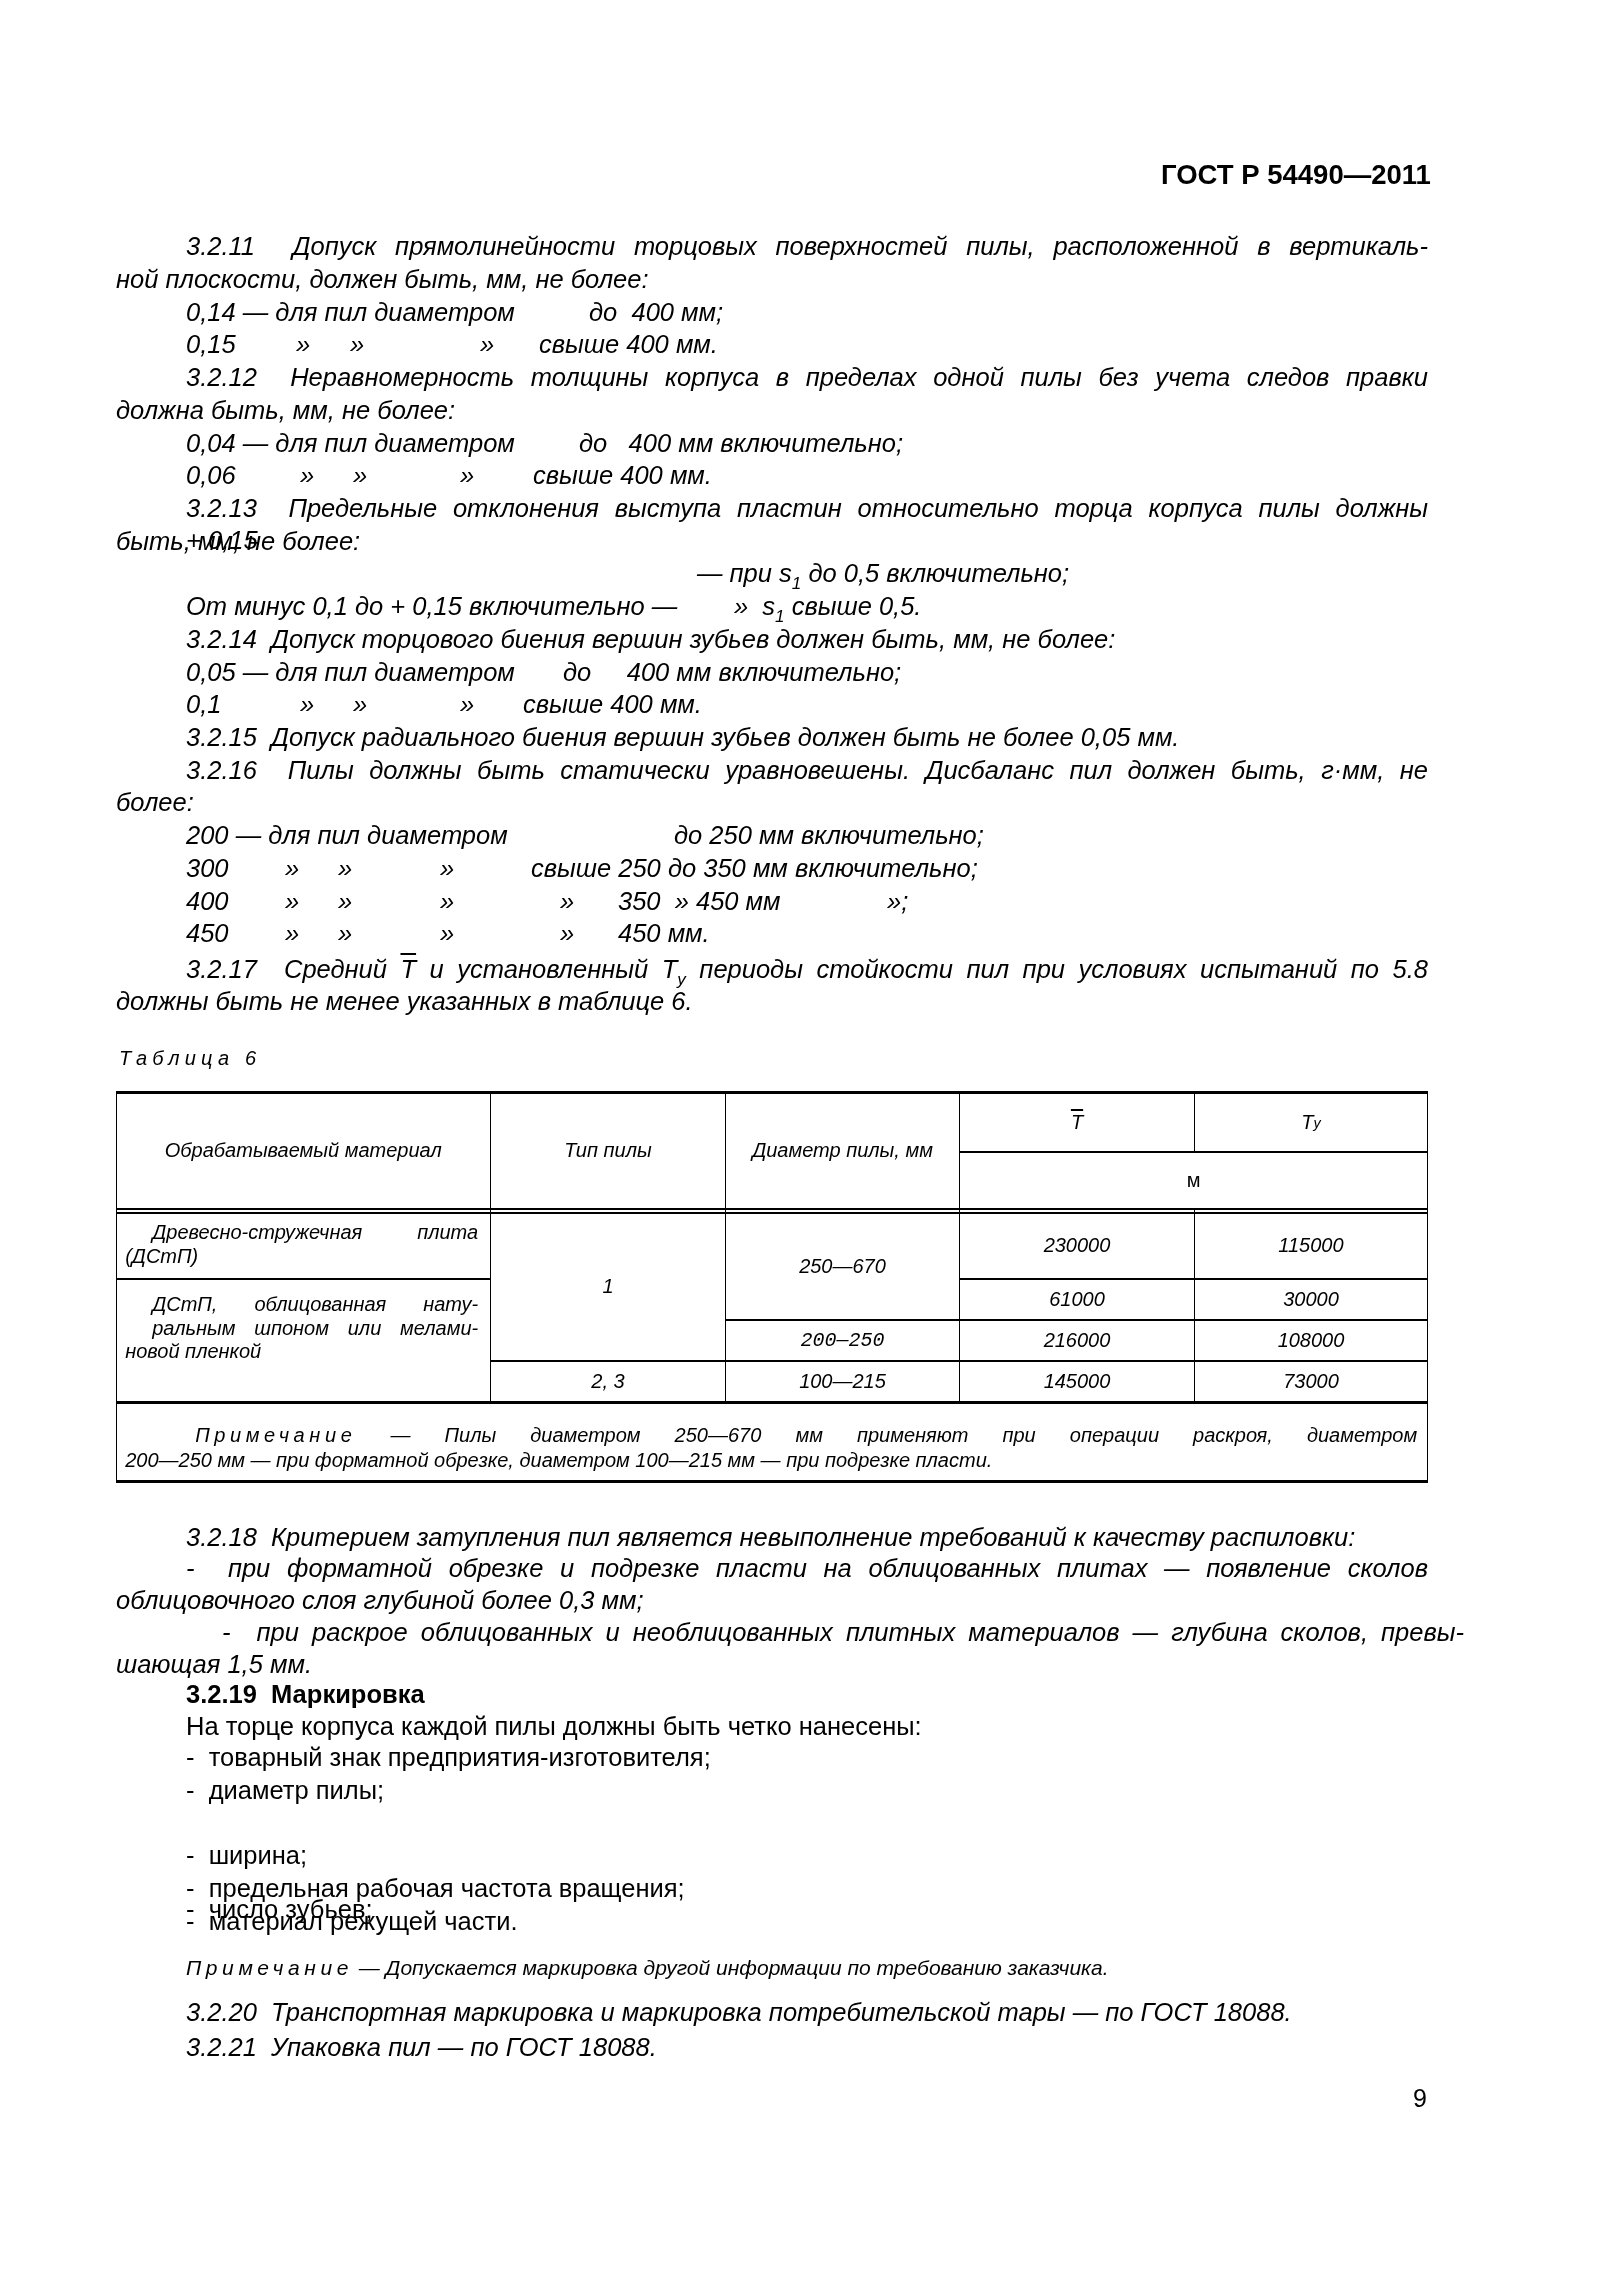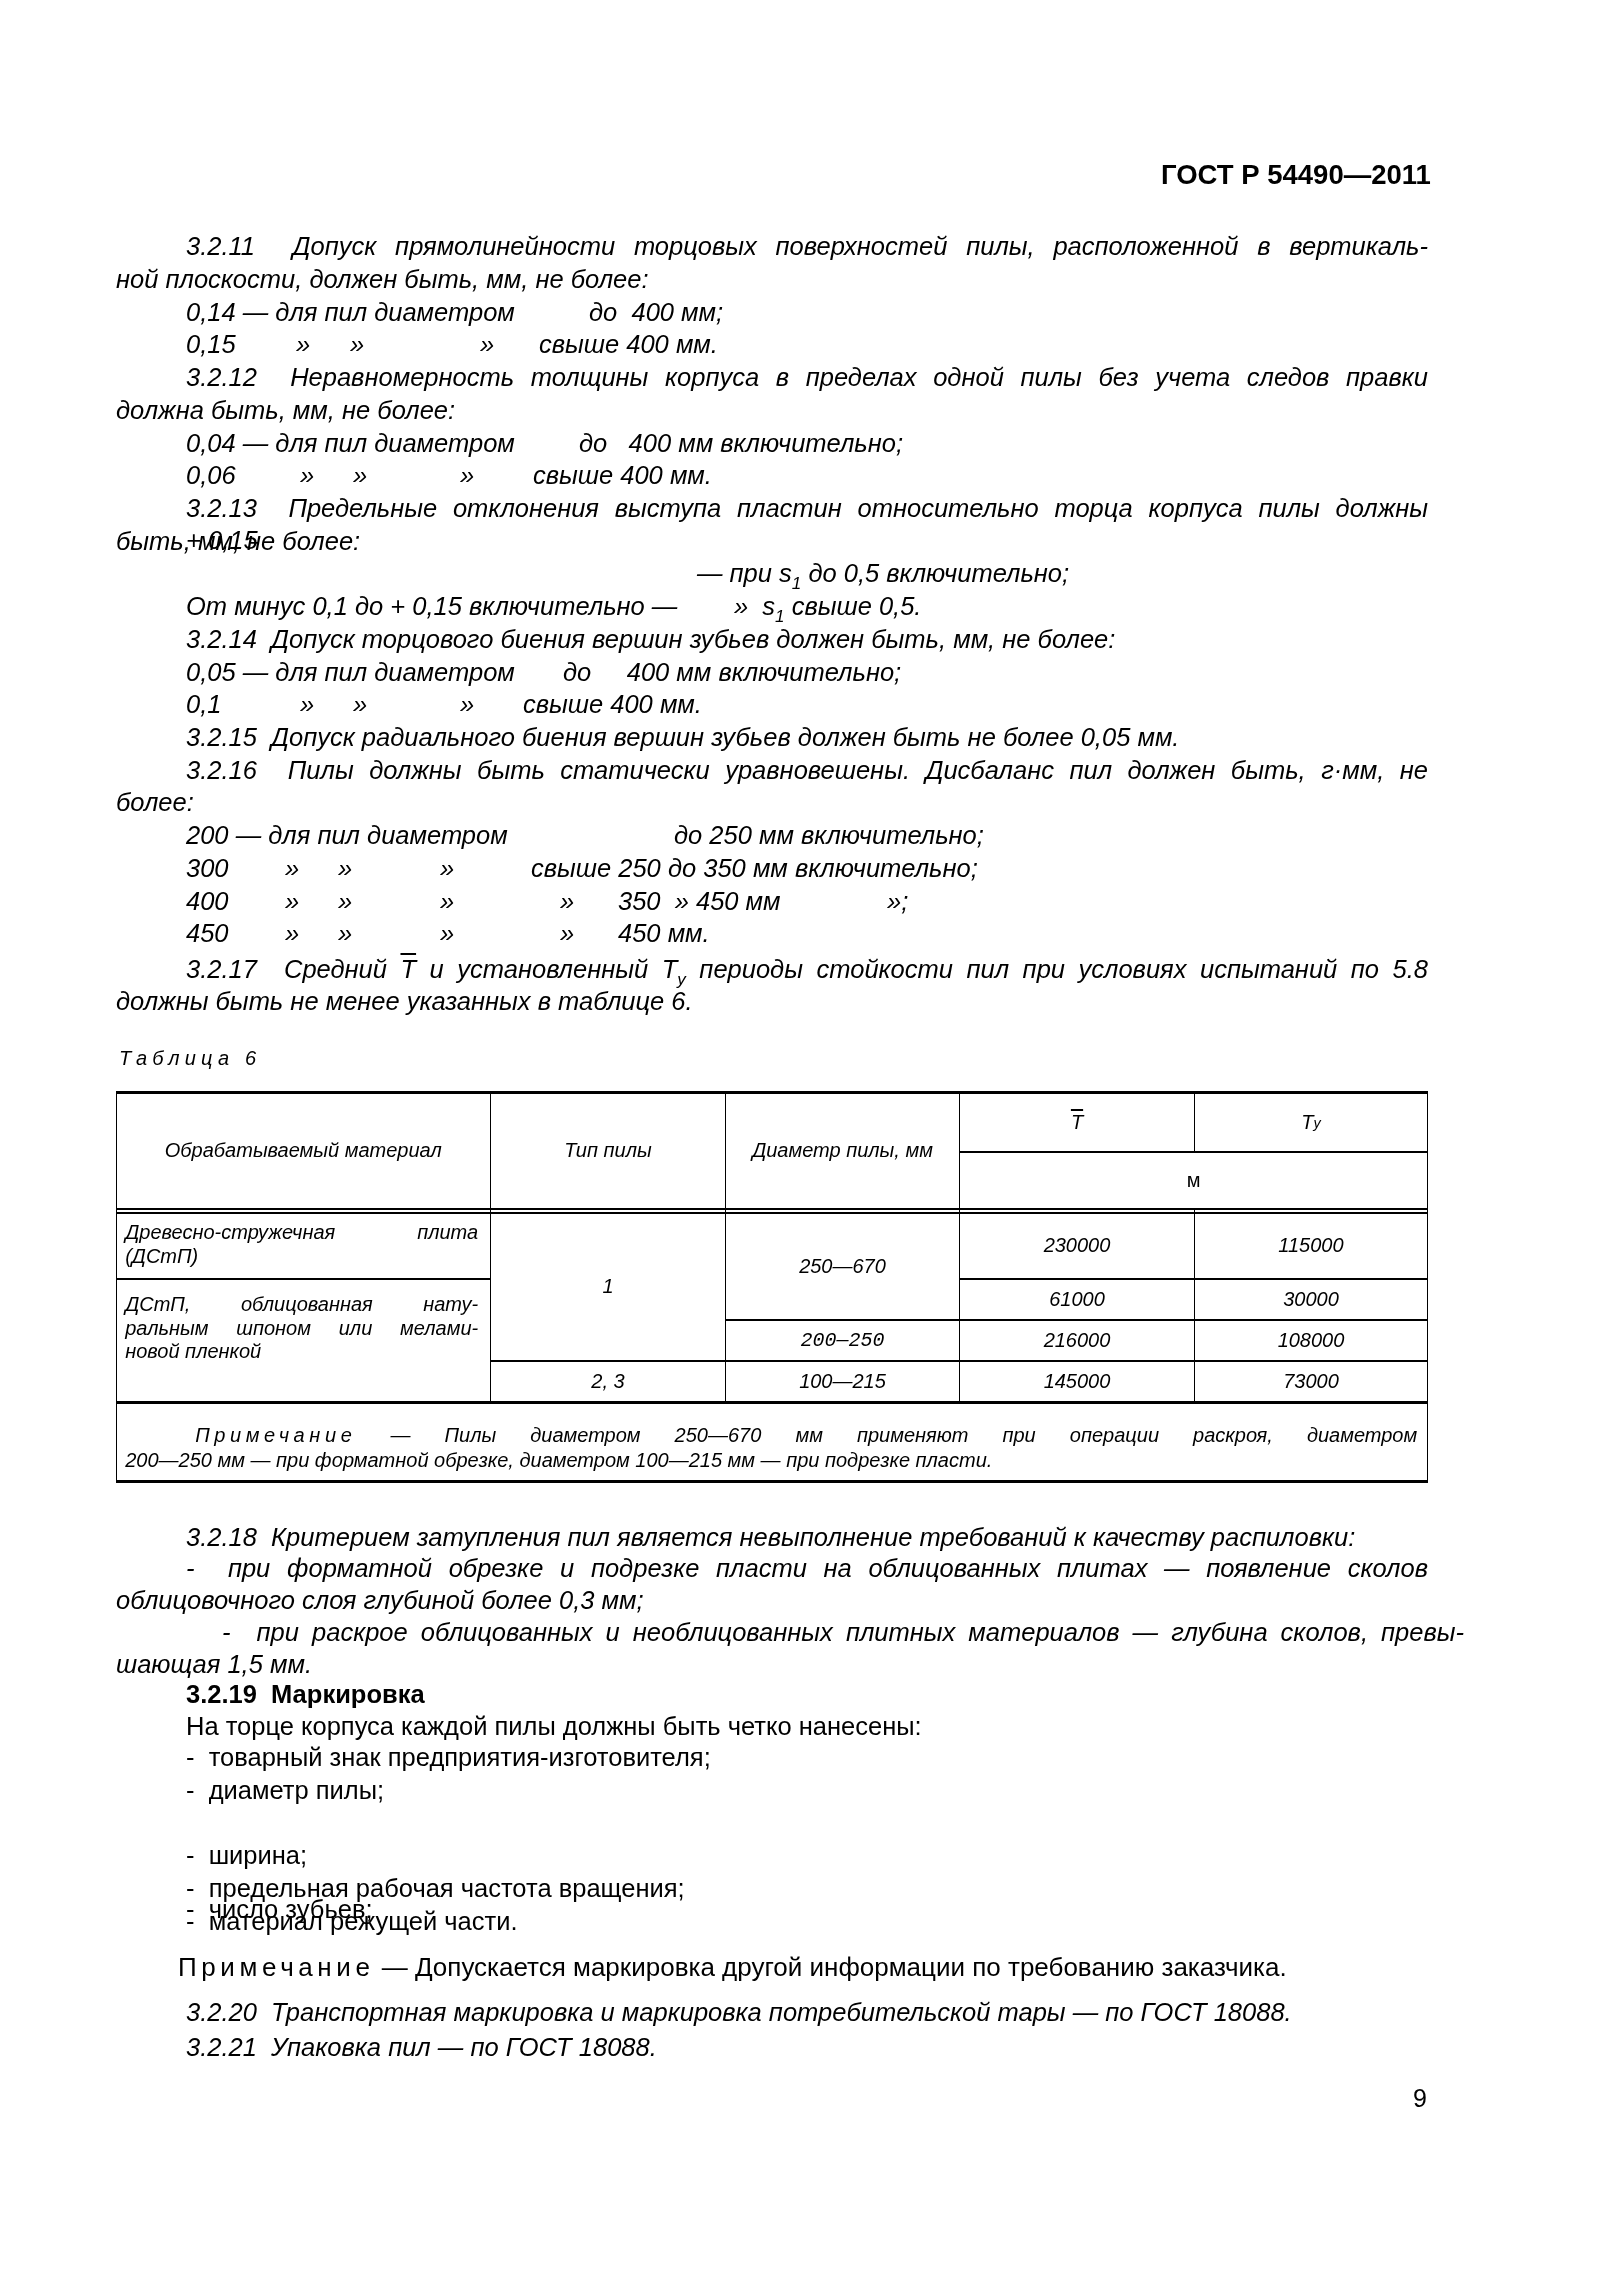--- a/index.html
+++ b/index.html
@@ -19,7 +19,7 @@
     .hl, .vl { position: absolute; background: #000; }
     .cell { position: absolute; display: flex; align-items: center; justify-content: center; text-align: center; font-family: "Liberation Sans", sans-serif; font-style: italic; font-size: 20px; line-height: 23.6px; }
     .mat-text { font-family: "Liberation Sans", sans-serif; font-style: italic; font-size: 20px; line-height: 23.6px; position: absolute; left: 9.2px; width: 353px; }
-    .mat-text .j { display: block; text-align: justify; text-align-last: justify; }
+    .mat-text .j { display: block; text-align: justify; text-align-last: justify; margin-left: 27px; }
     .note-in { position: absolute; left: 9.2px; width: 1292px; font-family: "Liberation Sans", sans-serif; font-style: italic; font-size: 20px; line-height: 25px; }
     .note-in .j { display: block; text-align: justify; text-align-last: justify; }
     .spaced { letter-spacing: 4.6px; }

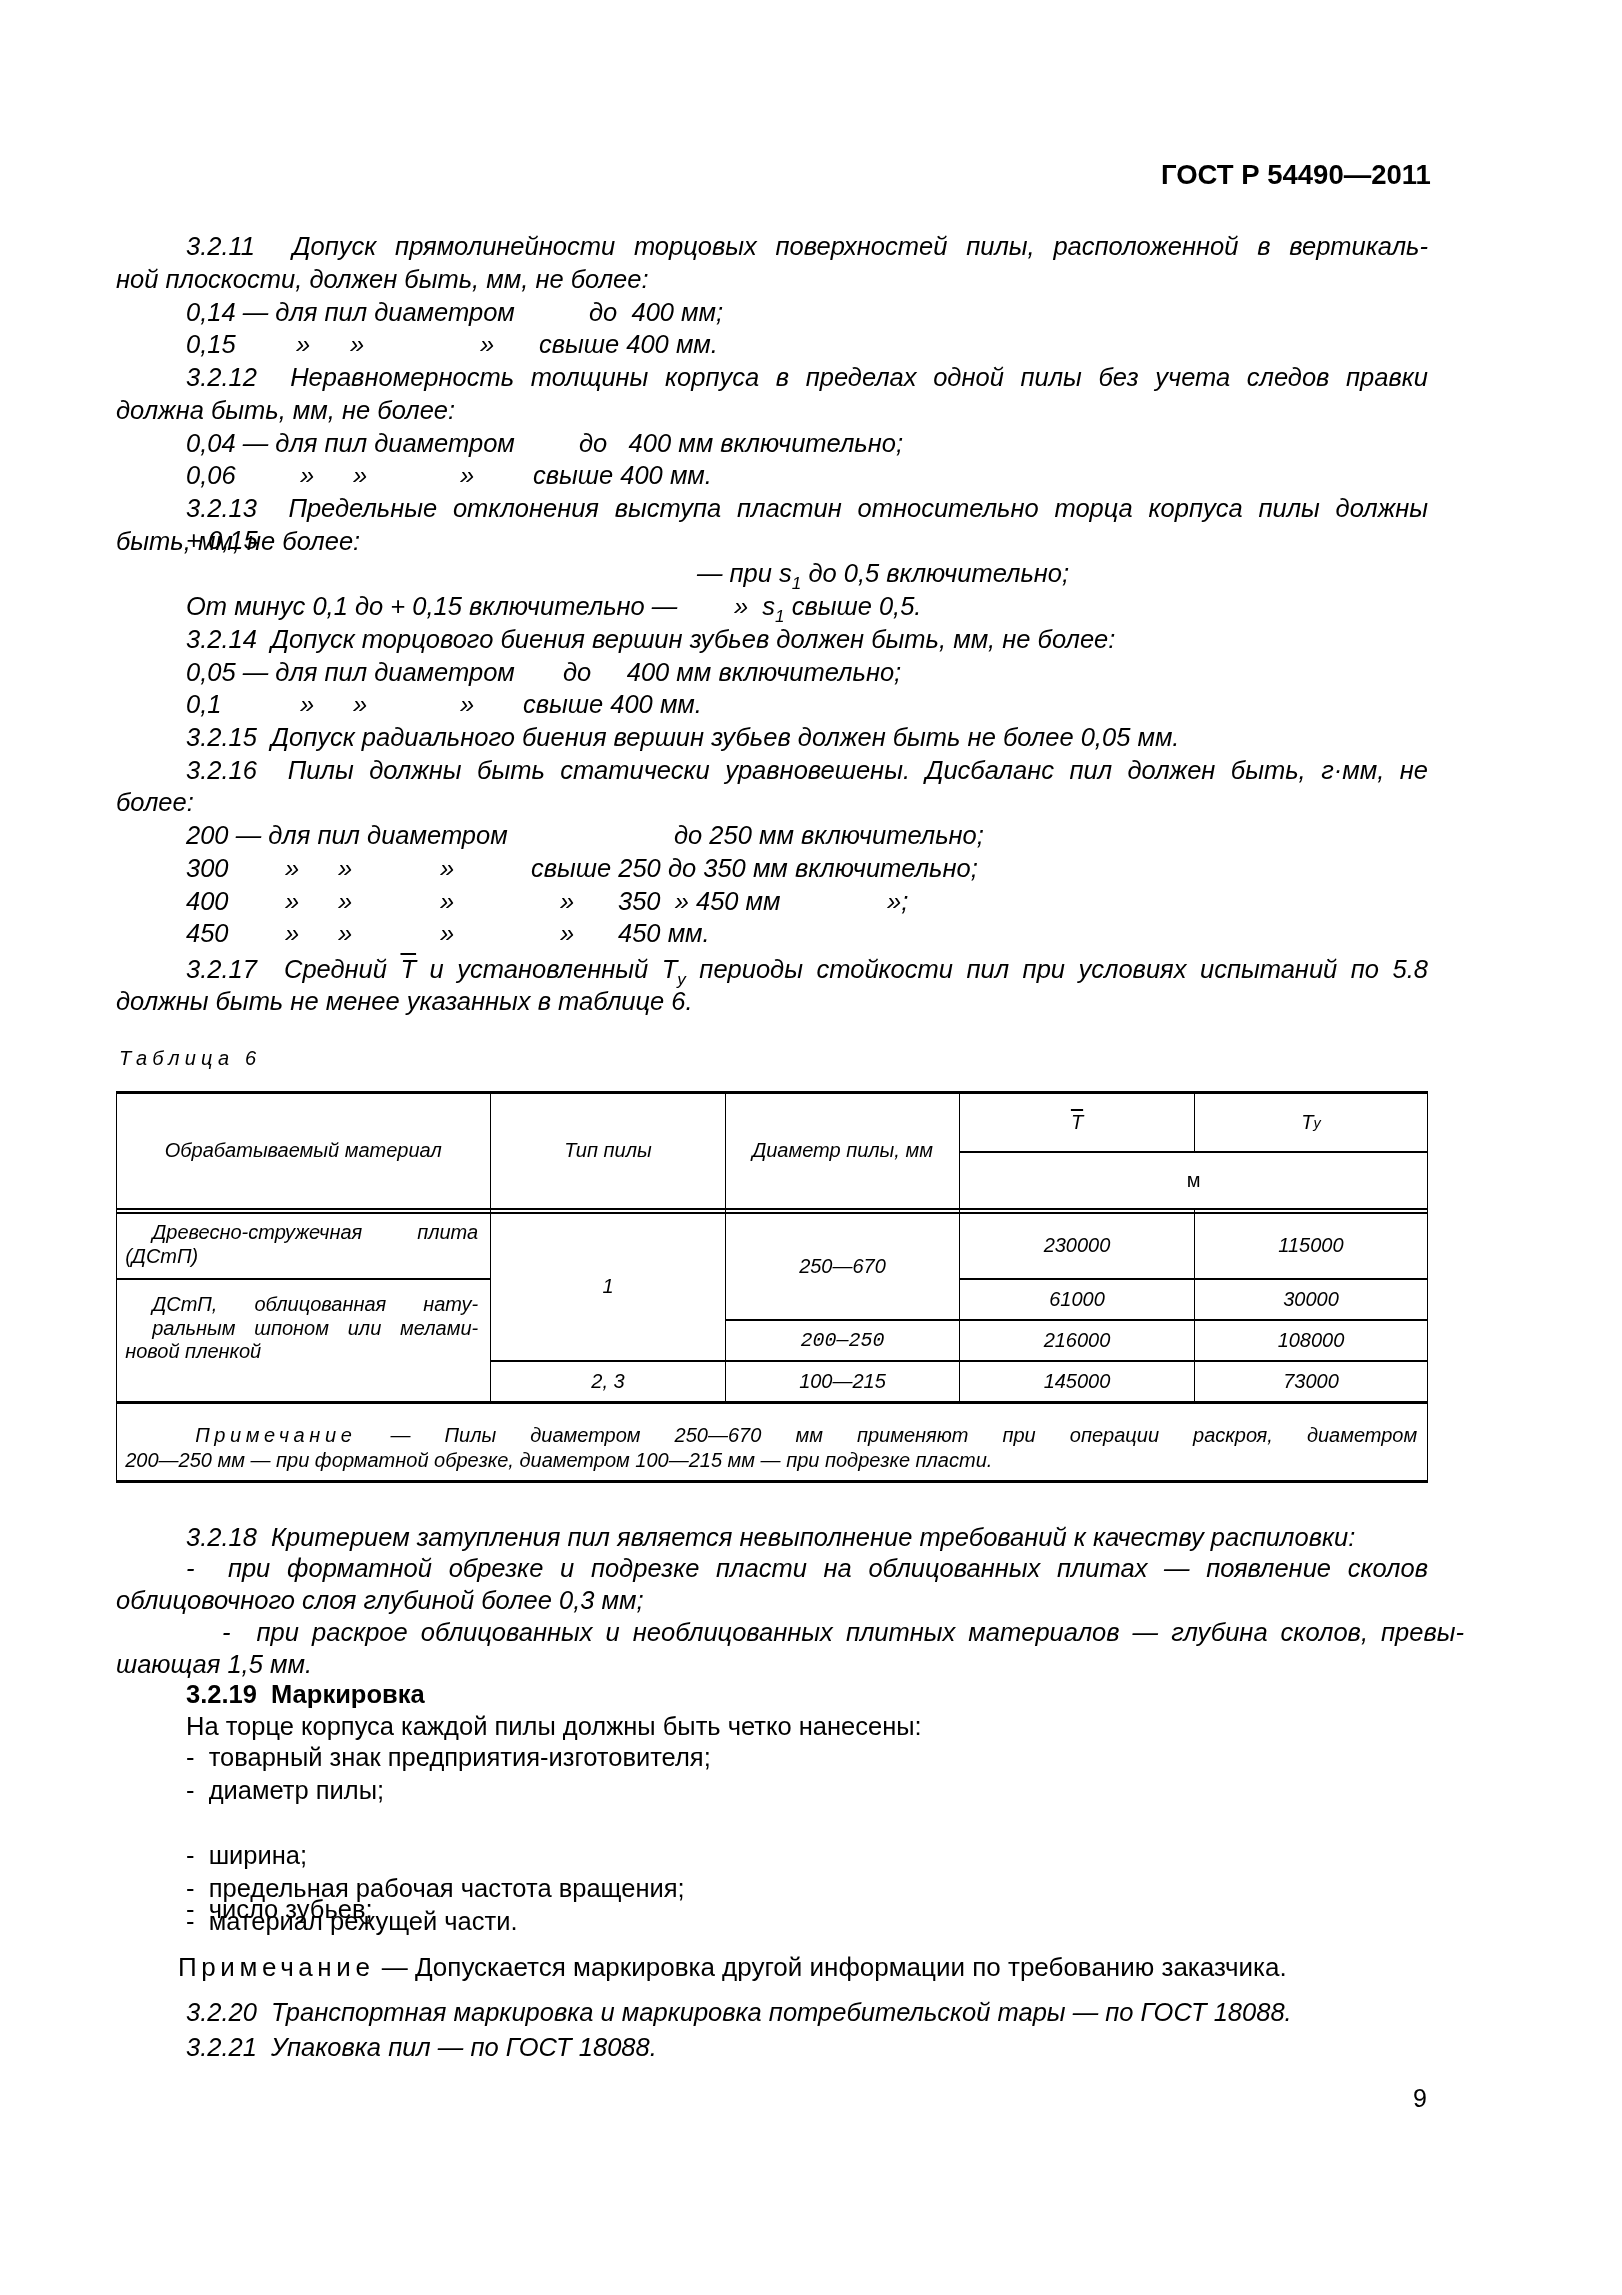--- a/index.html
+++ b/index.html
@@ -23,7 +23,7 @@
     .note-in { position: absolute; left: 9.2px; width: 1292px; font-family: "Liberation Sans", sans-serif; font-style: italic; font-size: 20px; line-height: 25px; }
     .note-in .j { display: block; text-align: justify; text-align-last: justify; }
     .spaced { letter-spacing: 4.6px; }
-    .note2 { position: absolute; left: 178px; top: 1957px; font-family: "Liberation Sans", sans-serif; font-size: 26px; line-height: 21px; white-space: pre; }
+    .note2 { position: absolute; left: 186px; top: 1957px; font-family: "Liberation Sans", sans-serif; font-size: 21px; line-height: 21px; white-space: pre; font-style: italic; }
   </style>
 </head>
 <body>

